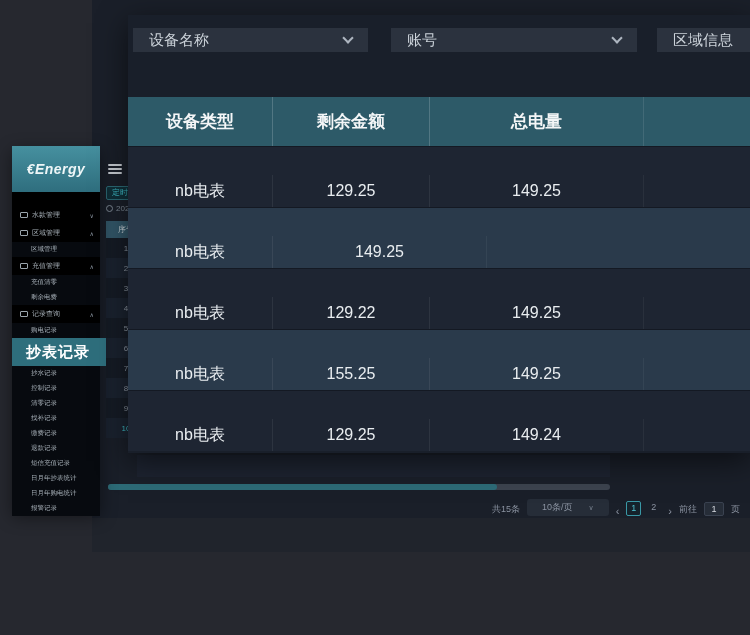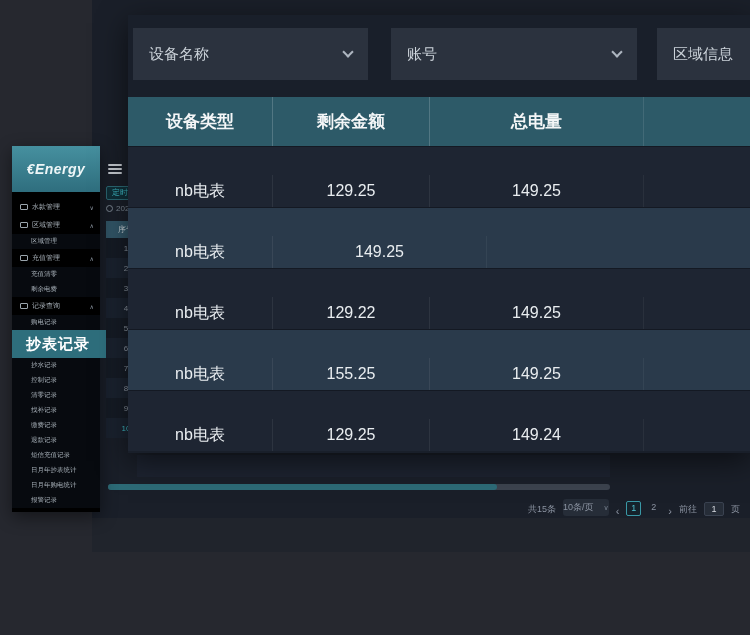--- a/index.html
+++ b/index.html
@@ -52,7 +52,7 @@
   
   .overlay{position:absolute;left:128px;top:15px;width:622px;height:438px;background:#191f2a;
            box-shadow:0 8px 28px rgba(0,0,0,.55);}
-  .dd{position:absolute;top:13px;height:52px;background:#2b323e;border-radius:0;display:flex;align-items:center;
+  .dd{position:absolute;top:13px;height:24px;background:#2b323e;border-radius:0;display:flex;align-items:center;
       padding:0 16px;color:#ccd3da;font-size:15px;cursor:pointer;}
   .dd .chev-css{margin-left:auto;width:8px;height:8px;border-right:2px solid #aeb6c0;border-bottom:2px solid #aeb6c0;
                 transform:rotate(45deg);margin-top:-4px;}

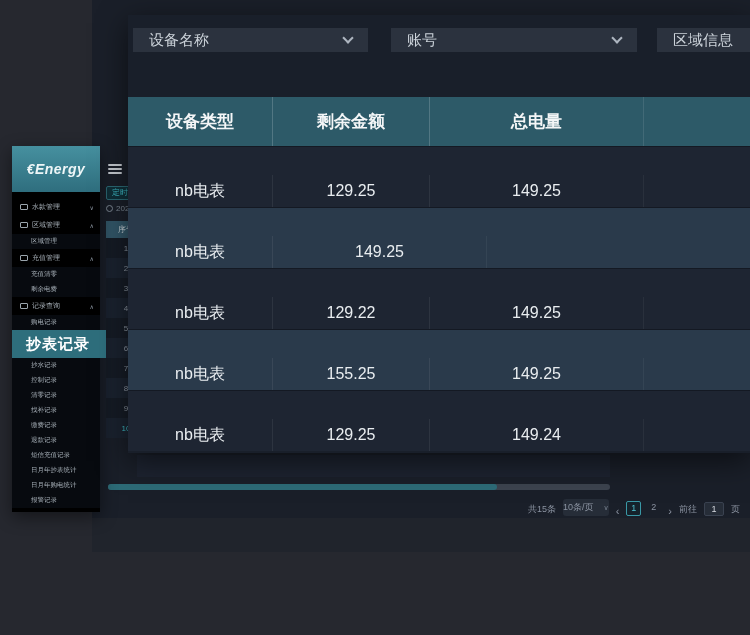--- a/index.html
+++ b/index.html
@@ -41,7 +41,7 @@
            box-shadow:0 5px 16px rgba(0,0,0,.45);}
   .logo{height:46px;background:linear-gradient(180deg,#46909f,#2f6e7e);display:flex;align-items:center;justify-content:center;
         color:#eef6f7;font-size:14px;font-weight:700;font-style:italic;letter-spacing:.5px;}
-  .menu{padding-top:6px;}
+  .menu{padding-top:14px;}
   .m-item{display:flex;align-items:center;height:18px;padding-left:8px;color:#a6afb7;font-size:7px;cursor:pointer;white-space:nowrap;}
   .m-item .mi-icon{width:8px;height:6px;border:1px solid #9aa4ac;border-radius:1px;margin-right:4px;flex:none;}
   .m-item .chev{margin-left:auto;margin-right:6px;font-size:6px;color:#8a94a0;}

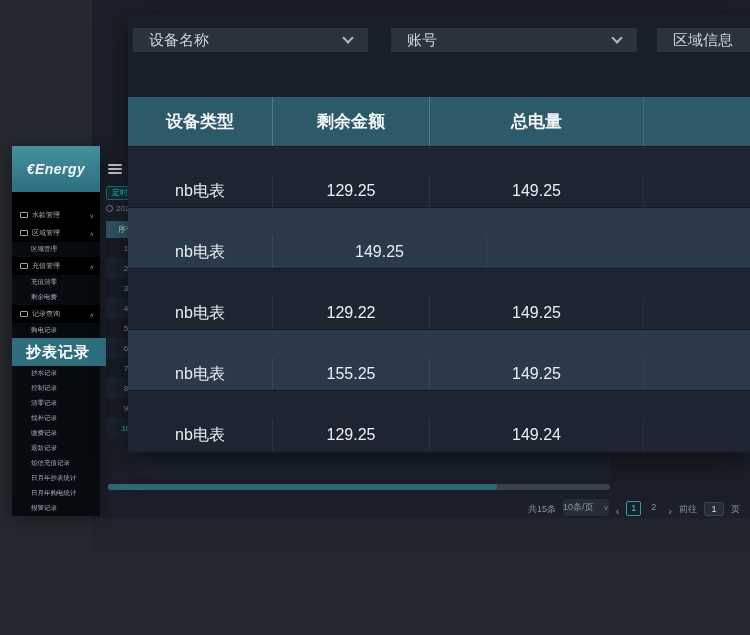--- a/index.html
+++ b/index.html
@@ -28,7 +28,7 @@
 
   .pagination{position:absolute;right:10px;top:496px;height:20px;display:flex;align-items:flex-end;gap:7px;
               color:#8b93a1;font-size:9px;}
-  .pg-size{display:flex;align-items:center;gap:10px;background:#262d38;border-radius:3px;padding:2px 0;cursor:pointer;}
+  .pg-size{display:flex;align-items:center;gap:16px;background:#262d38;border-radius:3px;padding:2px 15px;cursor:pointer;}
   .pg-size .cv{font-size:7px;color:#77808d;}
   .pg-arrow{font-size:11px;cursor:pointer;line-height:10px;}
   .pg-num{min-width:15px;height:15px;line-height:13px;text-align:center;border-radius:2px;cursor:pointer;}

